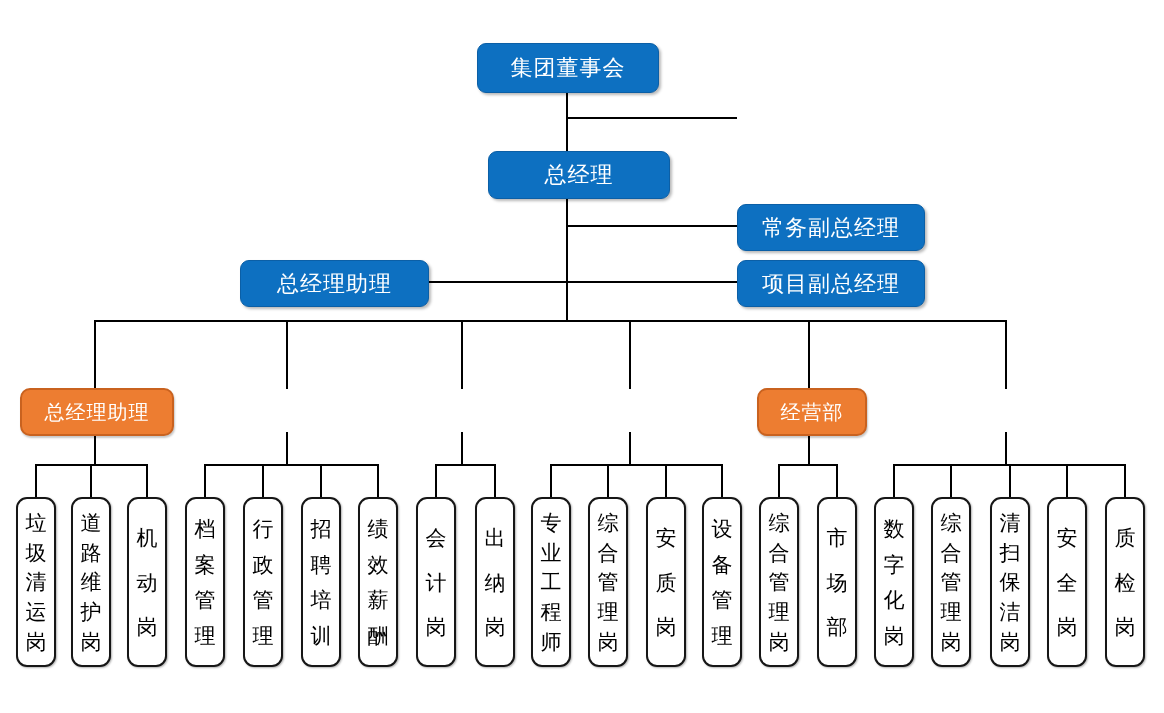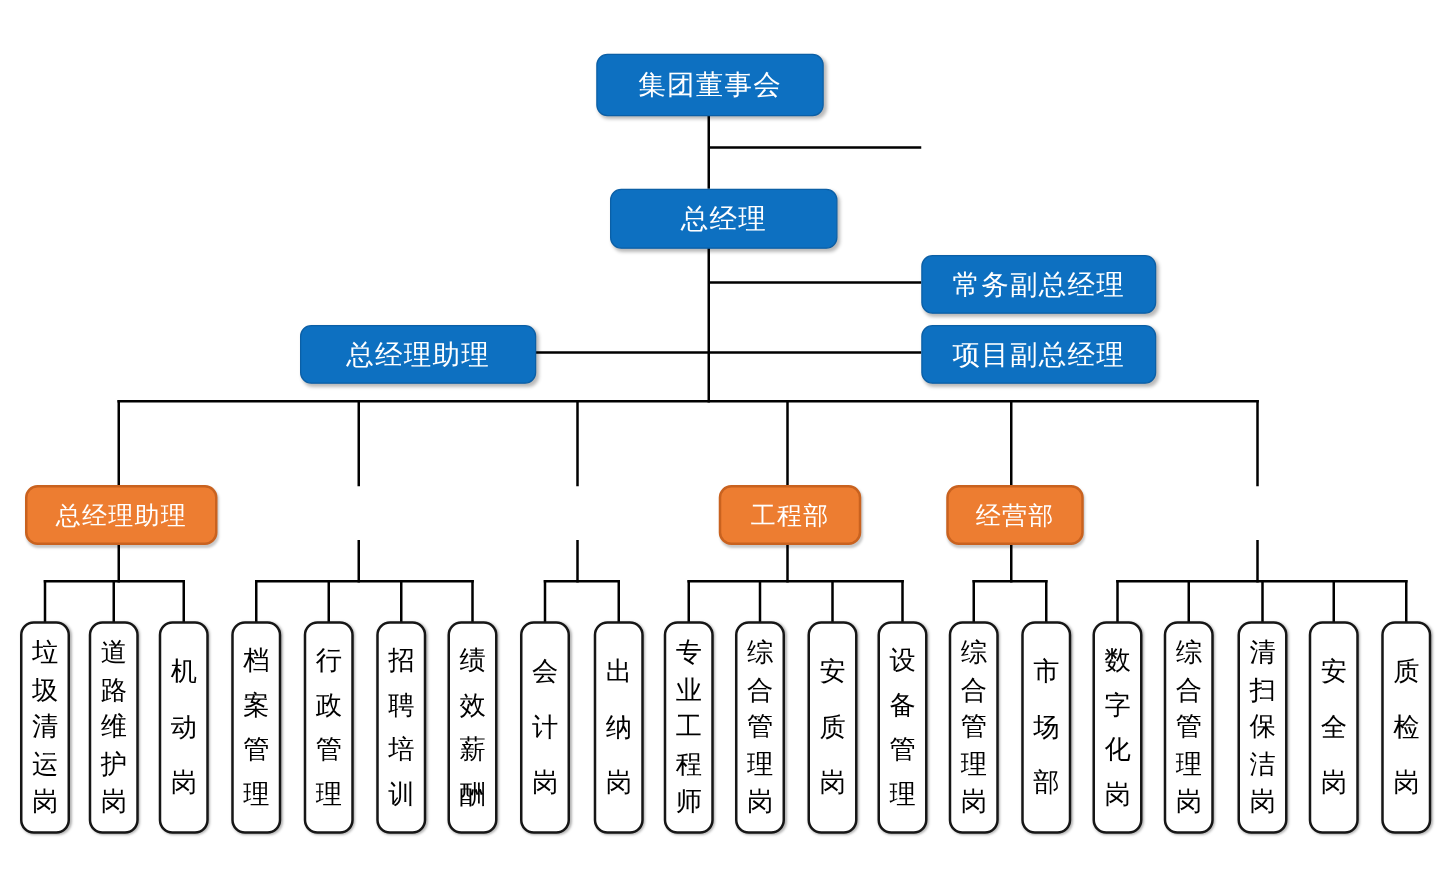--- a/index.html
+++ b/index.html
@@ -91,7 +91,6 @@
   <div class="box blue" style="left:737px;top:260px;width:186px;height:45px">项目副总经理</div>
 
   <div class="box orange" style="left:20px;top:388px;width:150px;height:44px">总经理助理</div>
-  <div class="box orange" style="left:575px;top:388px;width:110px;height:44px">工程部</div>
   <div class="box orange" style="left:757px;top:388px;width:106px;height:44px">经营部</div>
 
   <div class="post" style="left:16px">

